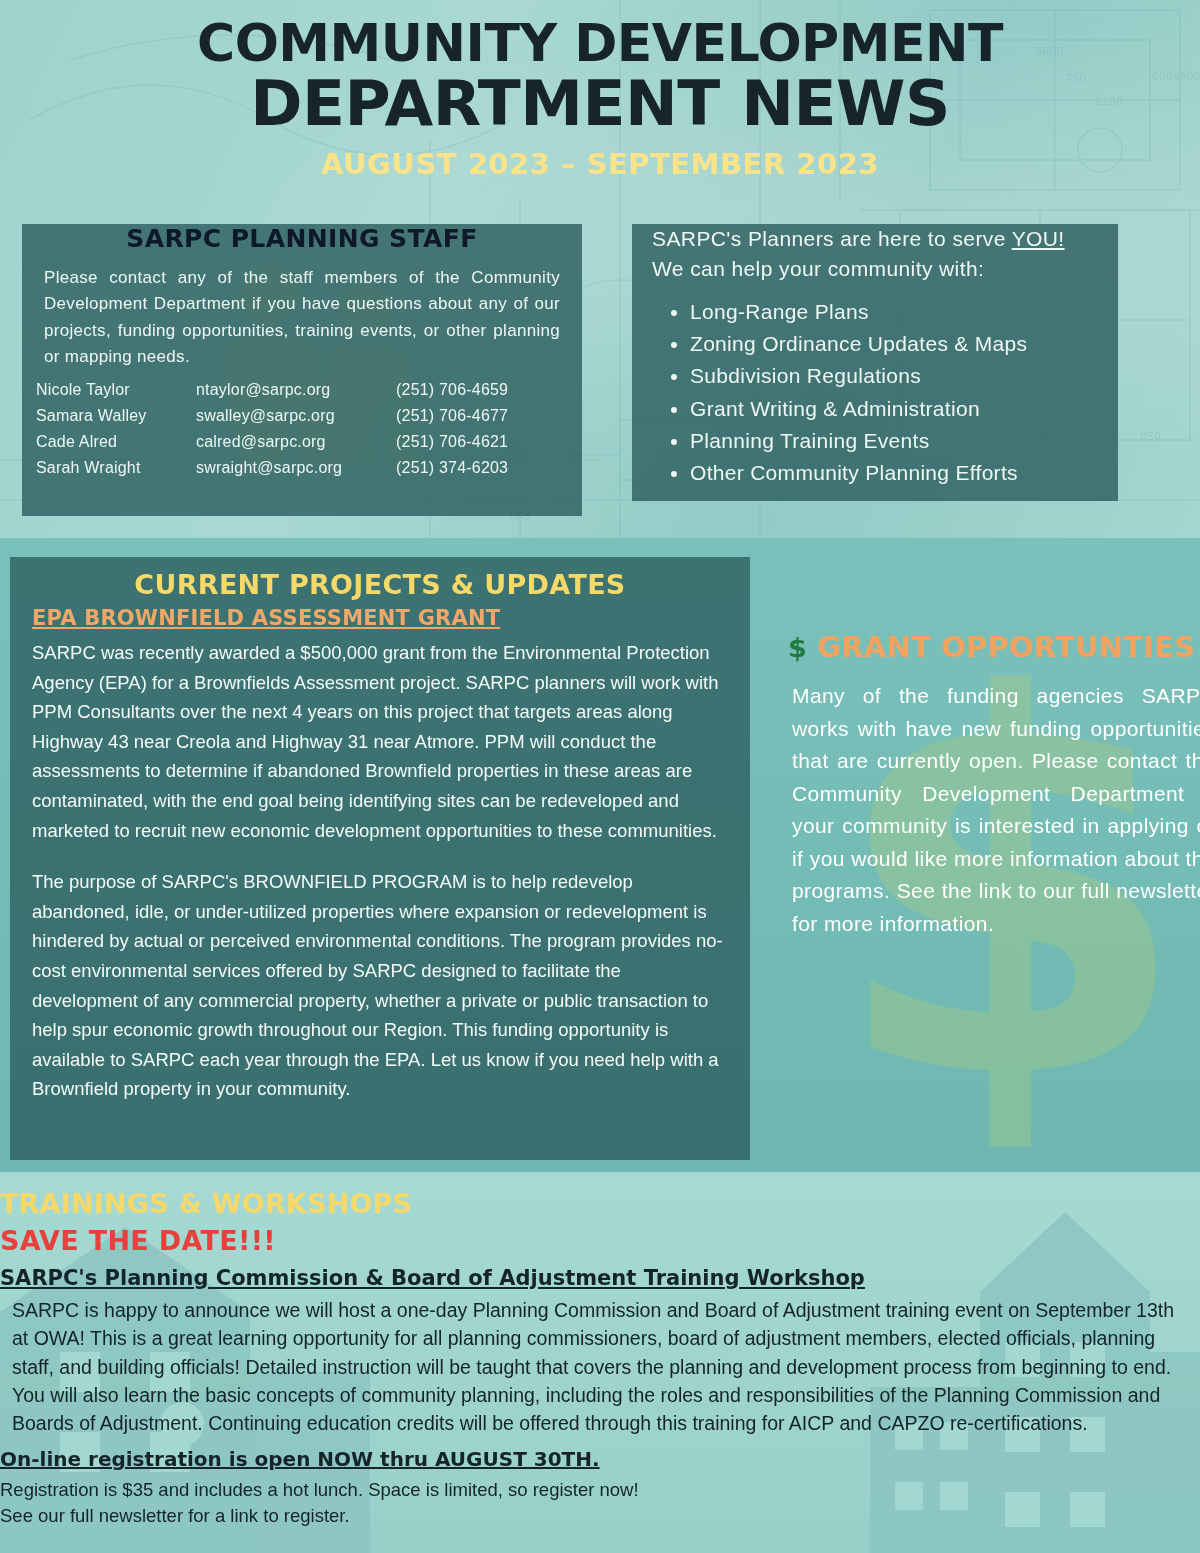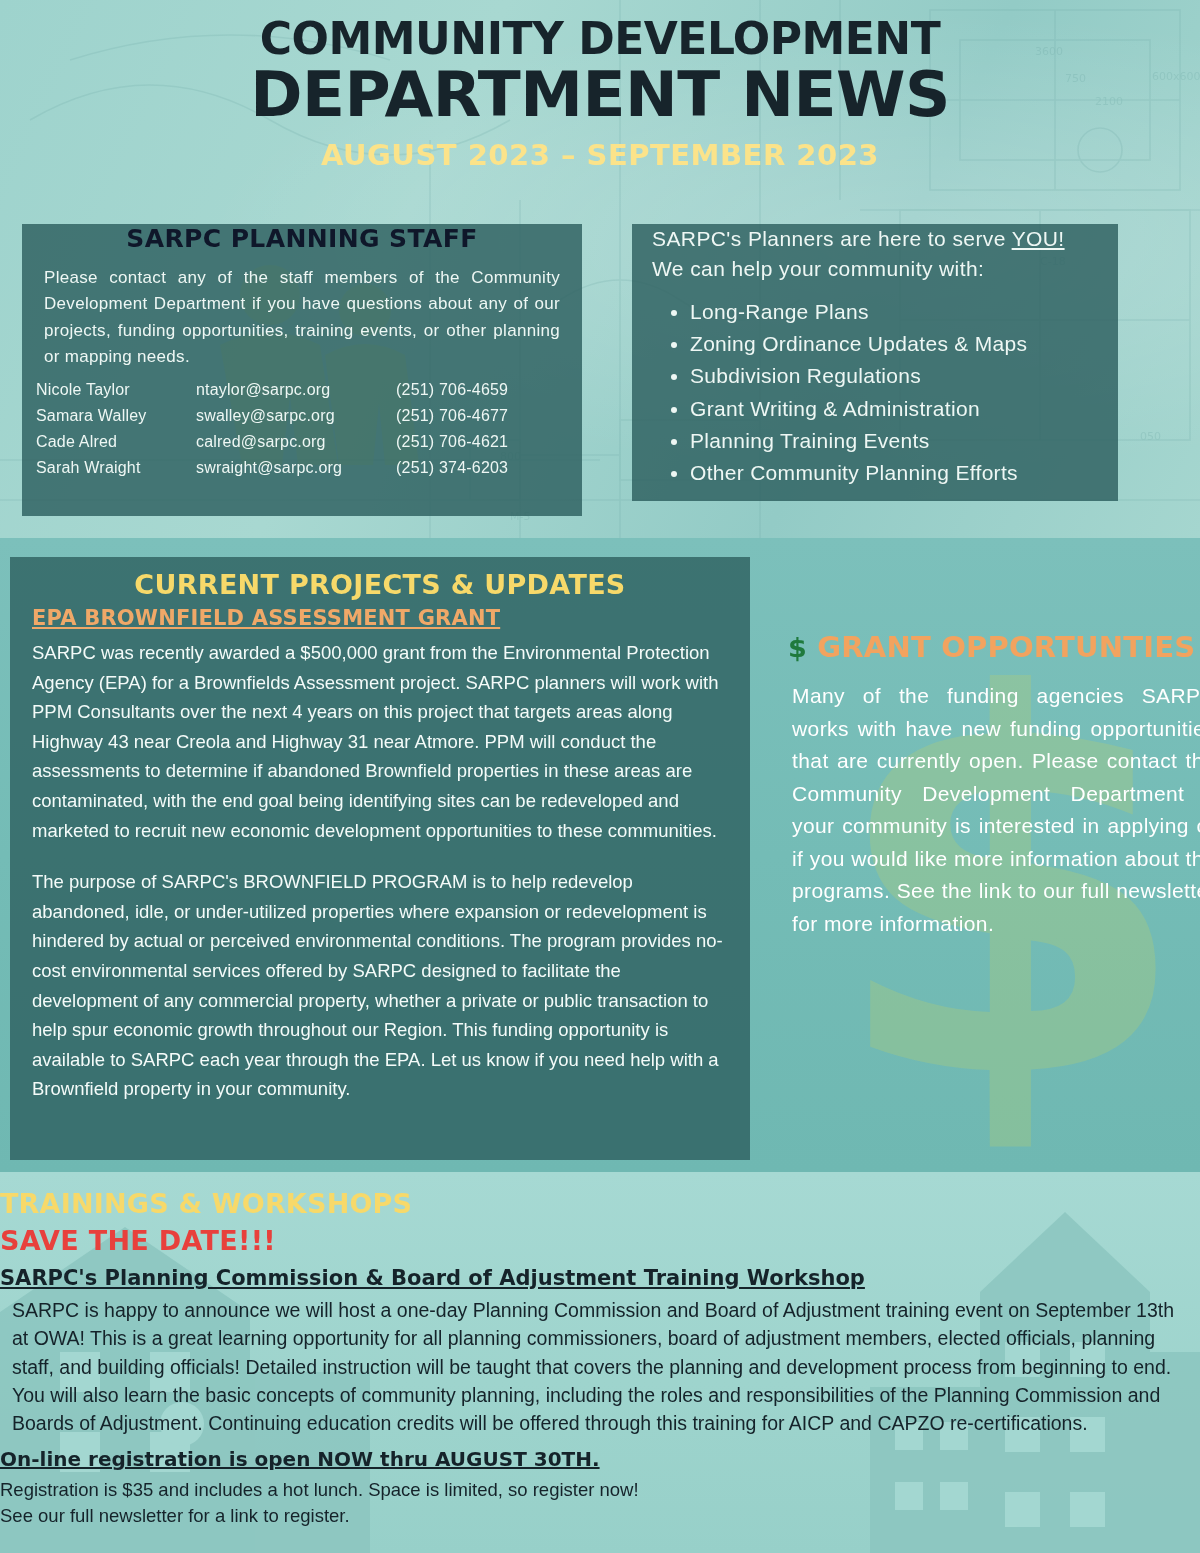--- a/index.html
+++ b/index.html
@@ -70,7 +70,7 @@
     font-family: "DejaVu Sans", sans-serif;
     font-weight: 700;
     color: #17242b;
-    font-size: 44px;
+    font-size: 52px;
     letter-spacing: -0.5px;
     line-height: 1.05;
     text-transform: uppercase;

